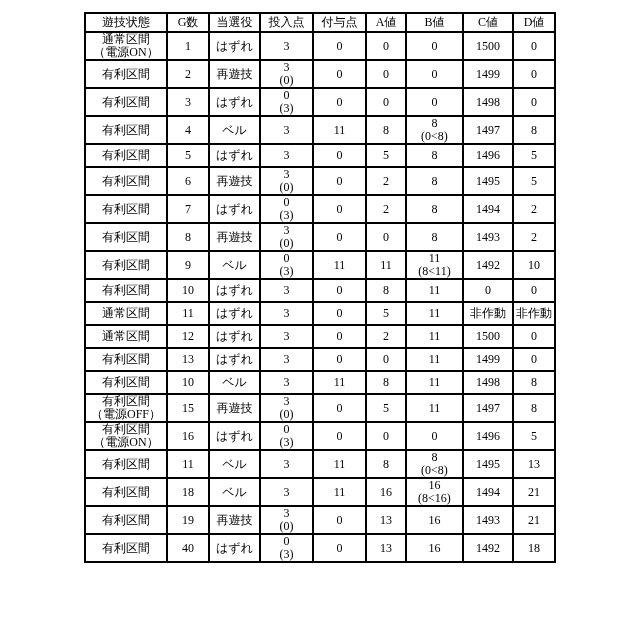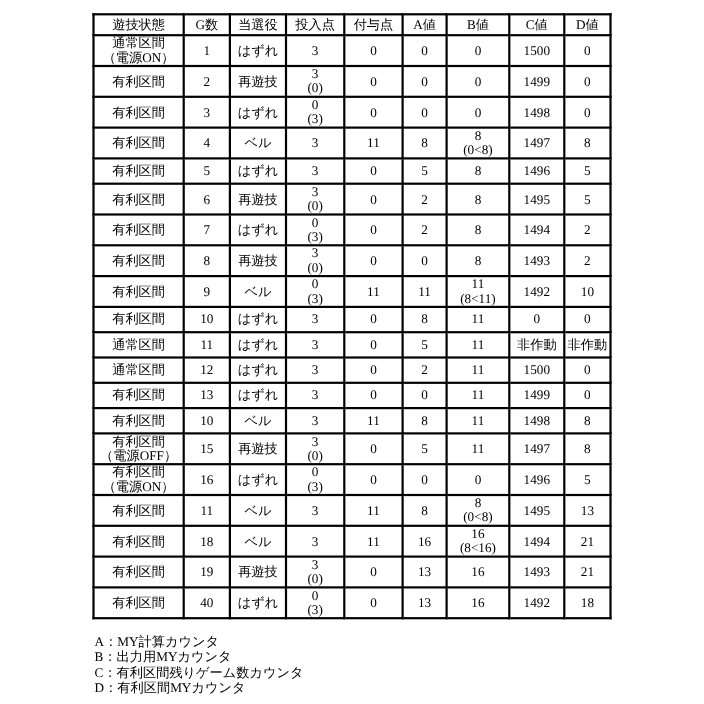--- a/index.html
+++ b/index.html
@@ -332,12 +332,6 @@
       </tbody>
   </table>
 
-  <div class="legend">
-    <div>A：MY計算カウンタ</div>
-    <div>B：出力用MYカウンタ</div>
-    <div>C：有利区間残りゲーム数カウンタ</div>
-    <div>D：有利区間MYカウンタ</div>
-  </div>
 
 </div>
 

